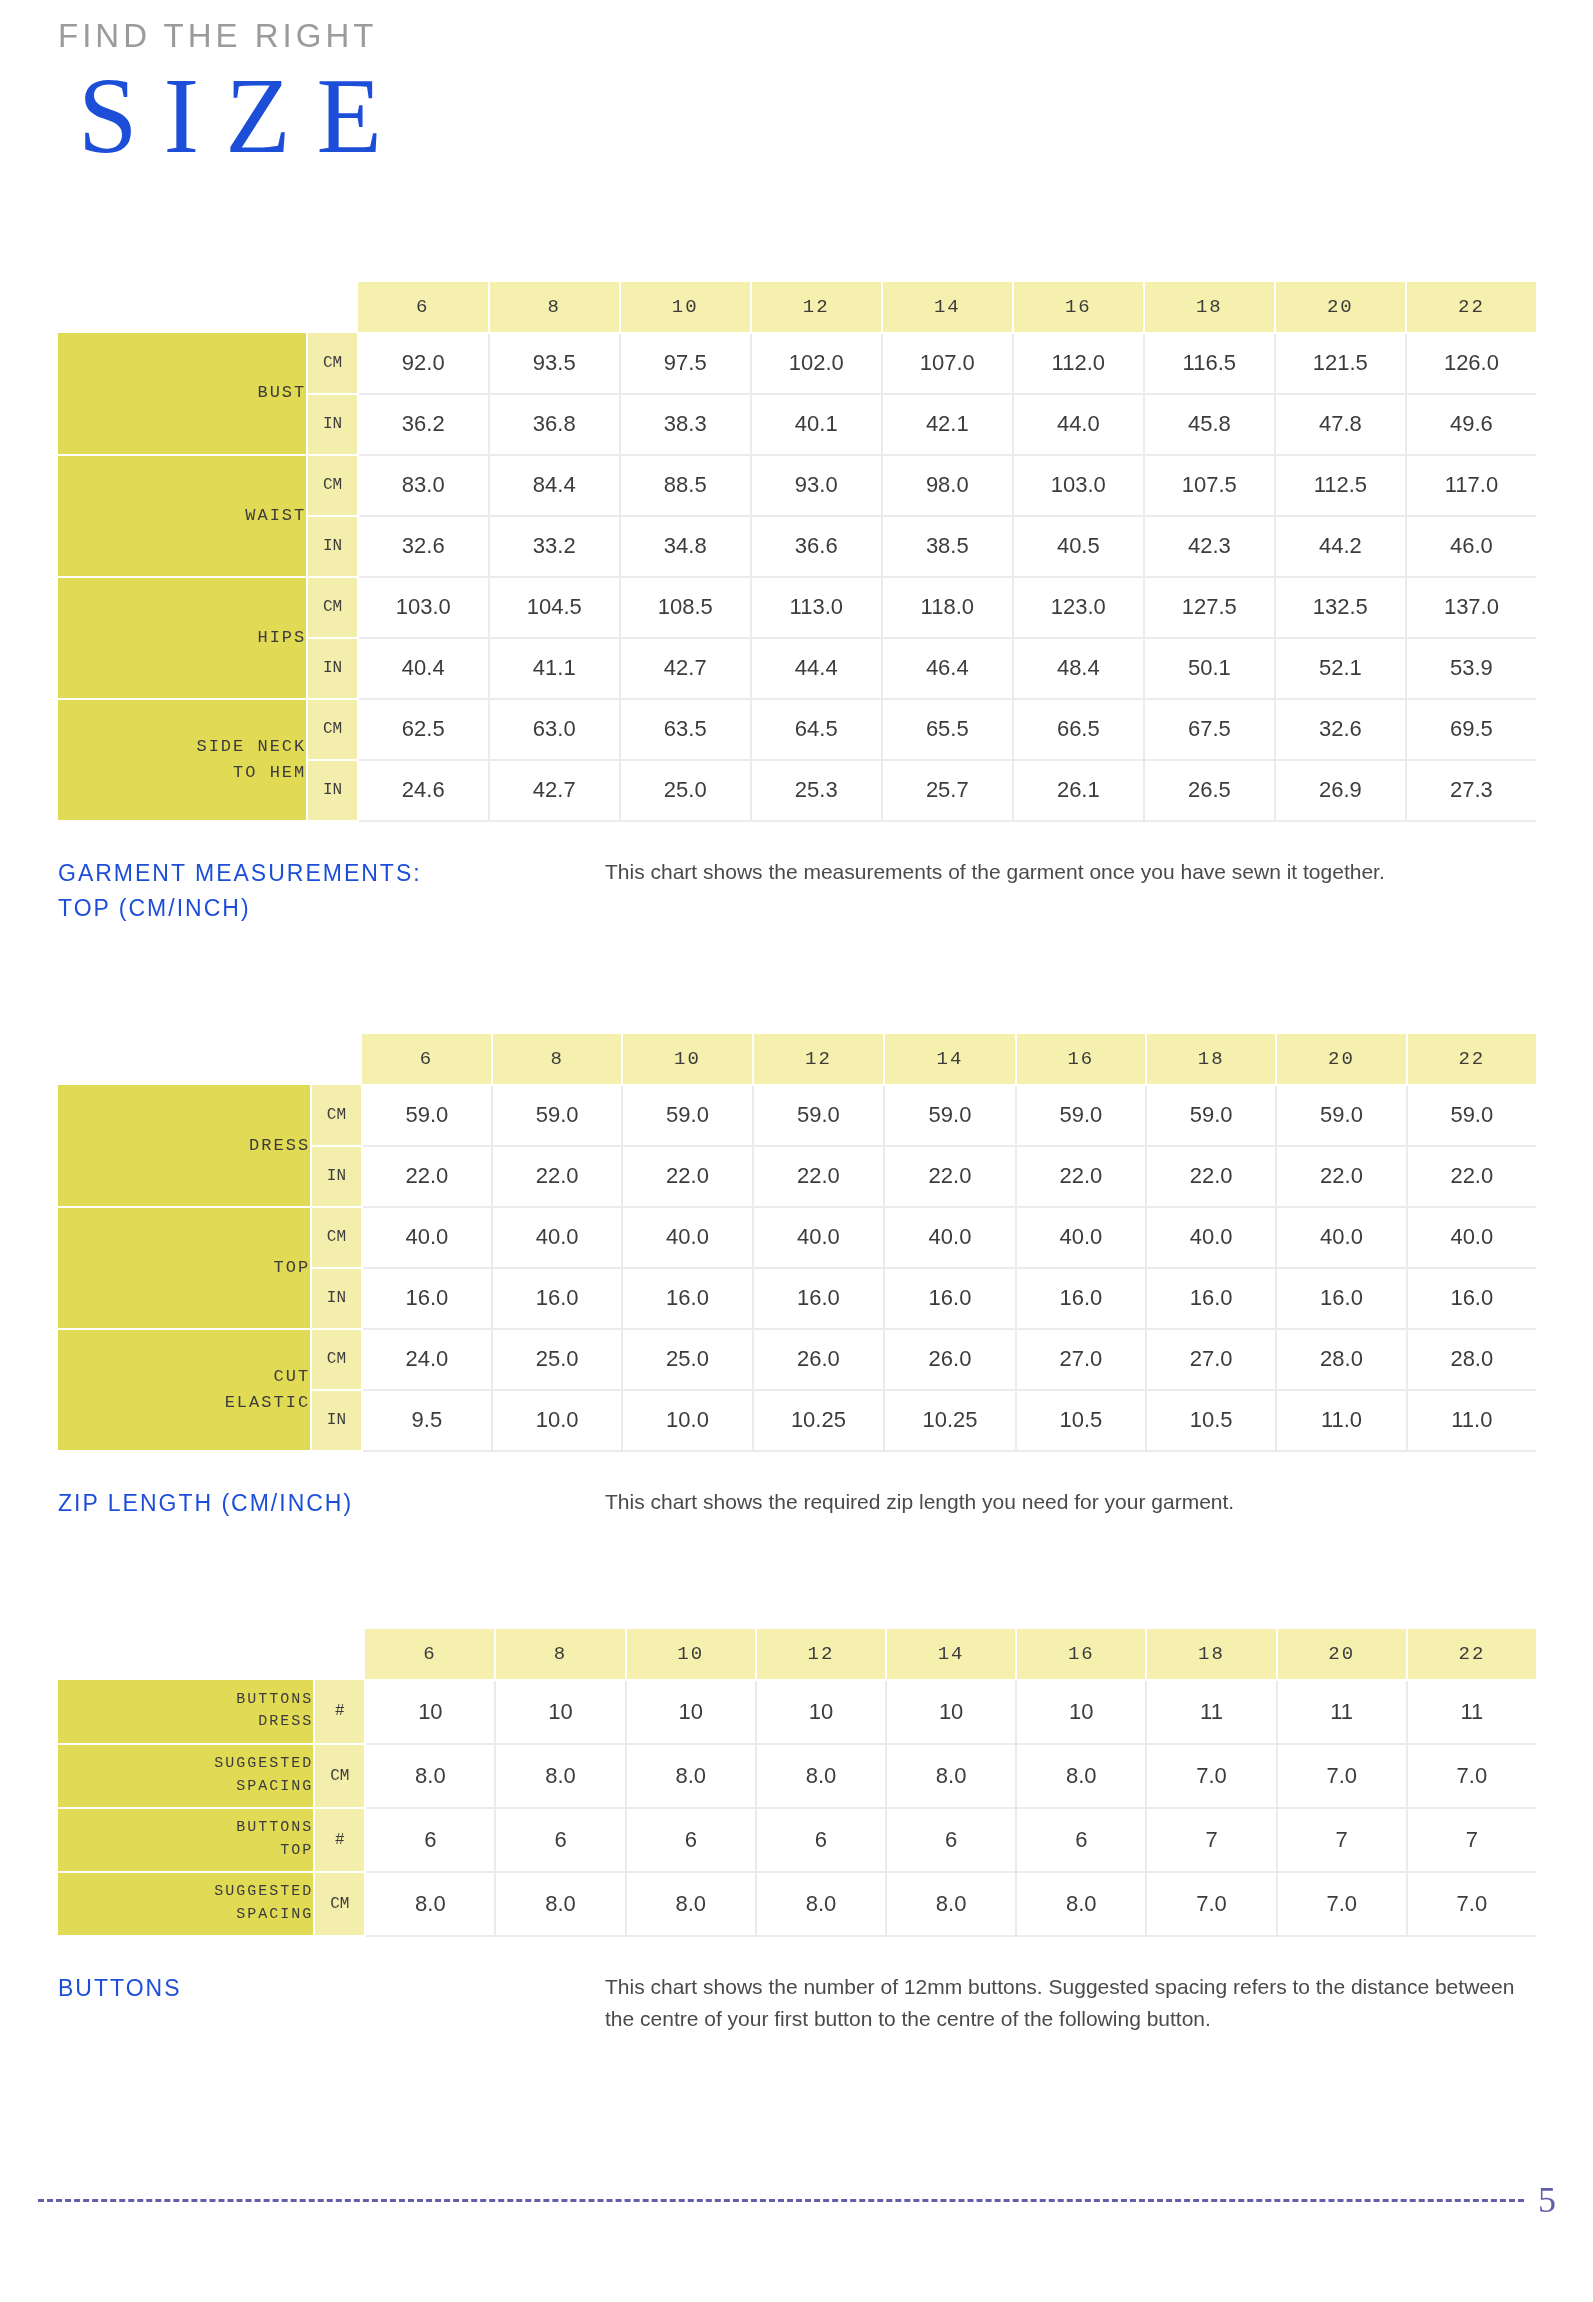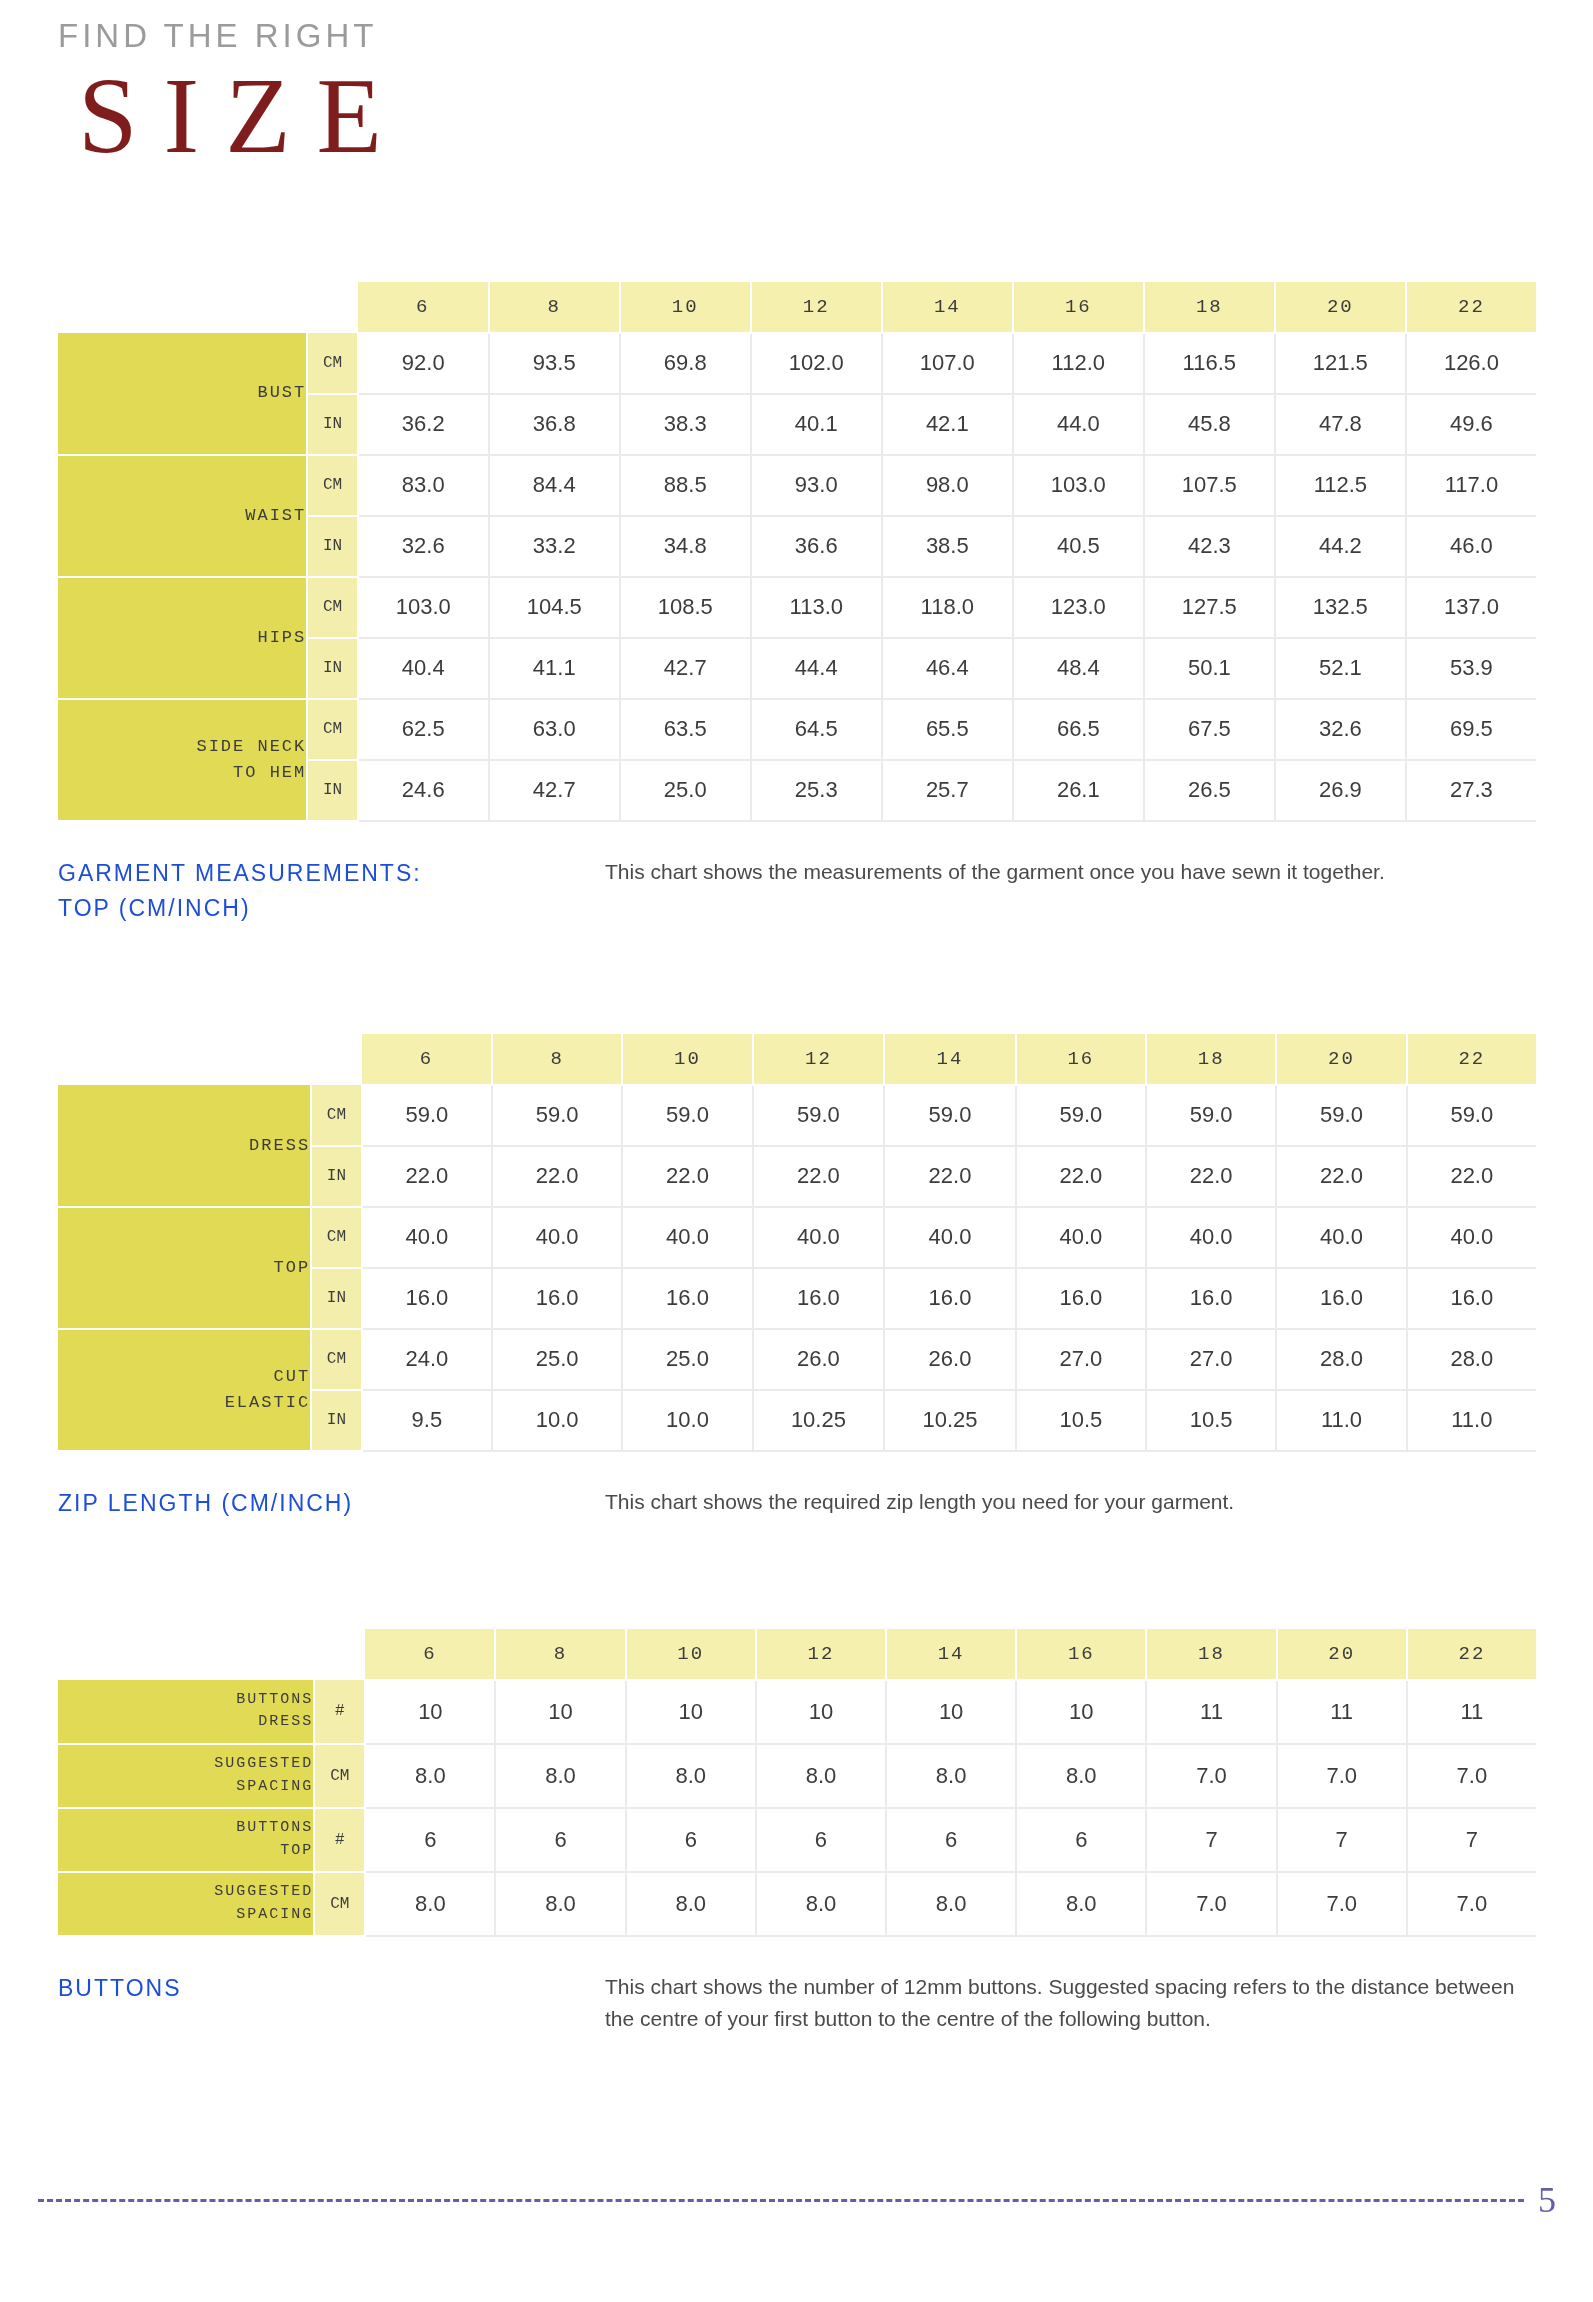--- a/index.html
+++ b/index.html
@@ -37,7 +37,7 @@
     font-family: "Liberation Serif", serif;
     font-size: 107px;
     letter-spacing: 26px;
-    color: #7f1d1d;
+    color: #1d4ed8;
     line-height: 1.05;
     margin-top: 6px;
     margin-left: 20px;

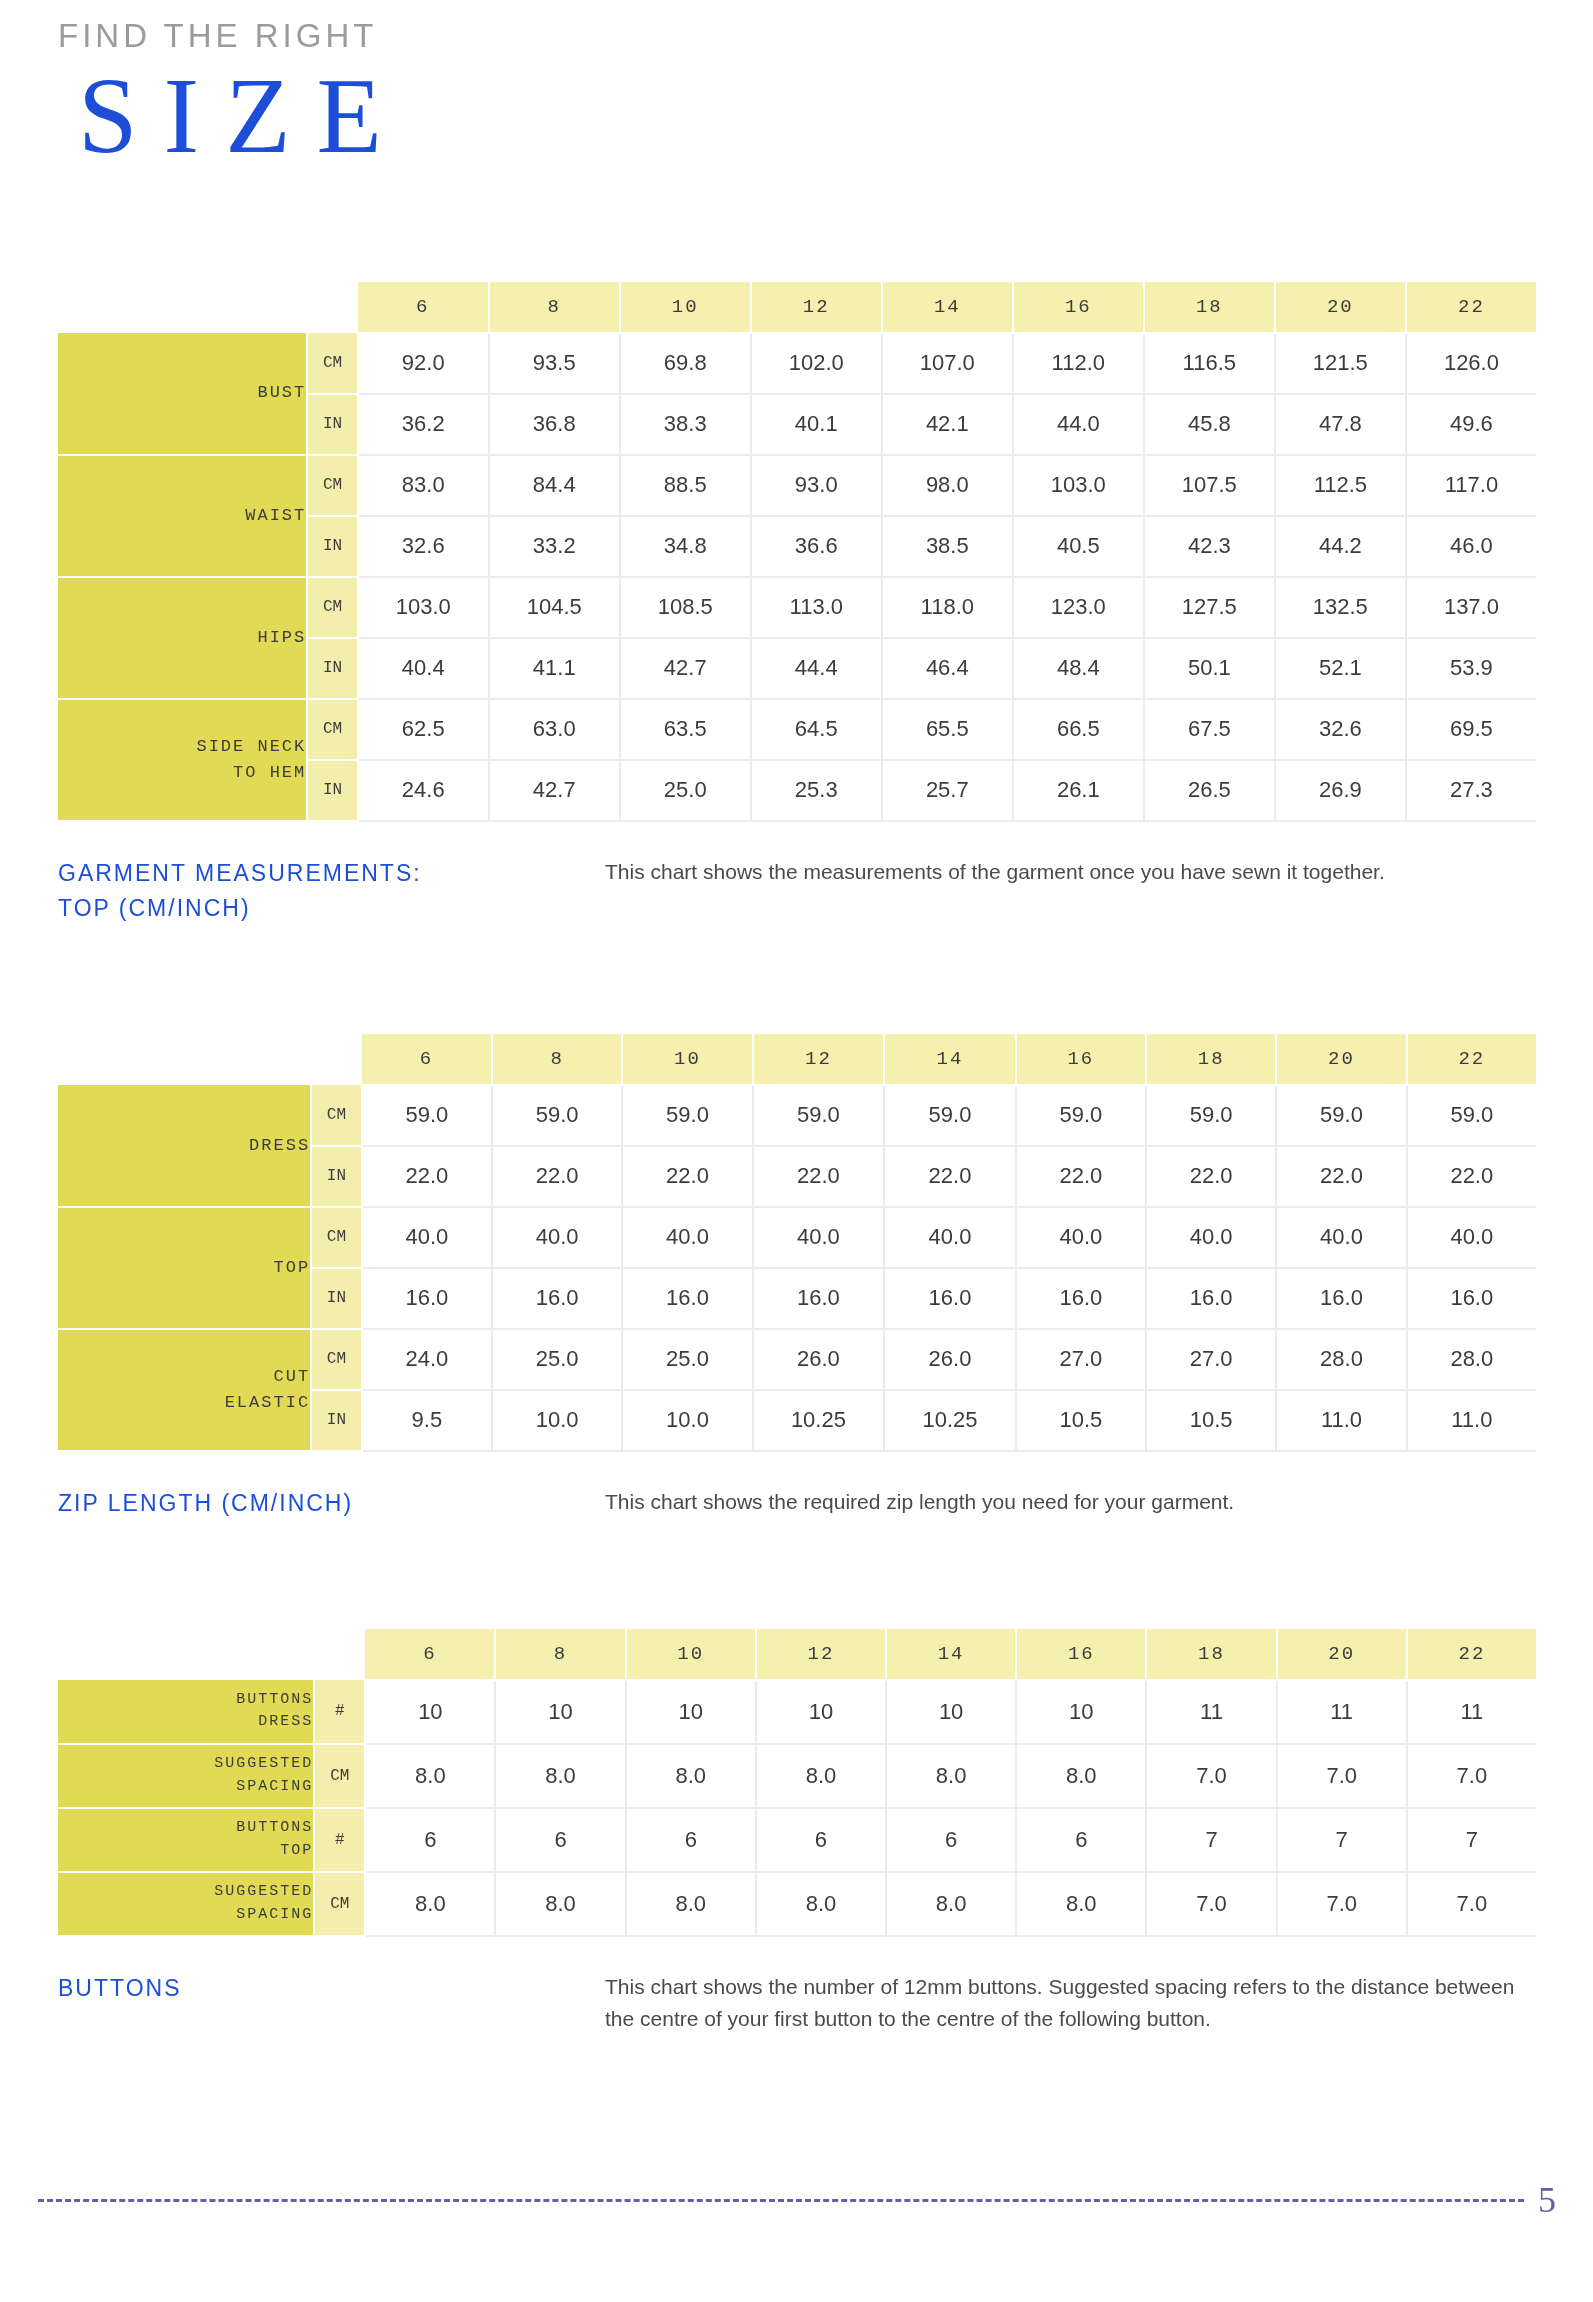--- a/index.html
+++ b/index.html
@@ -195,7 +195,7 @@
             <td class="unit">CM</td>
             <td class="val">92.0</td>
             <td class="val">93.5</td>
-            <td class="val">69.8</td>
+            <td class="val">97.5</td>
             <td class="val">102.0</td>
             <td class="val">107.0</td>
             <td class="val">112.0</td>

